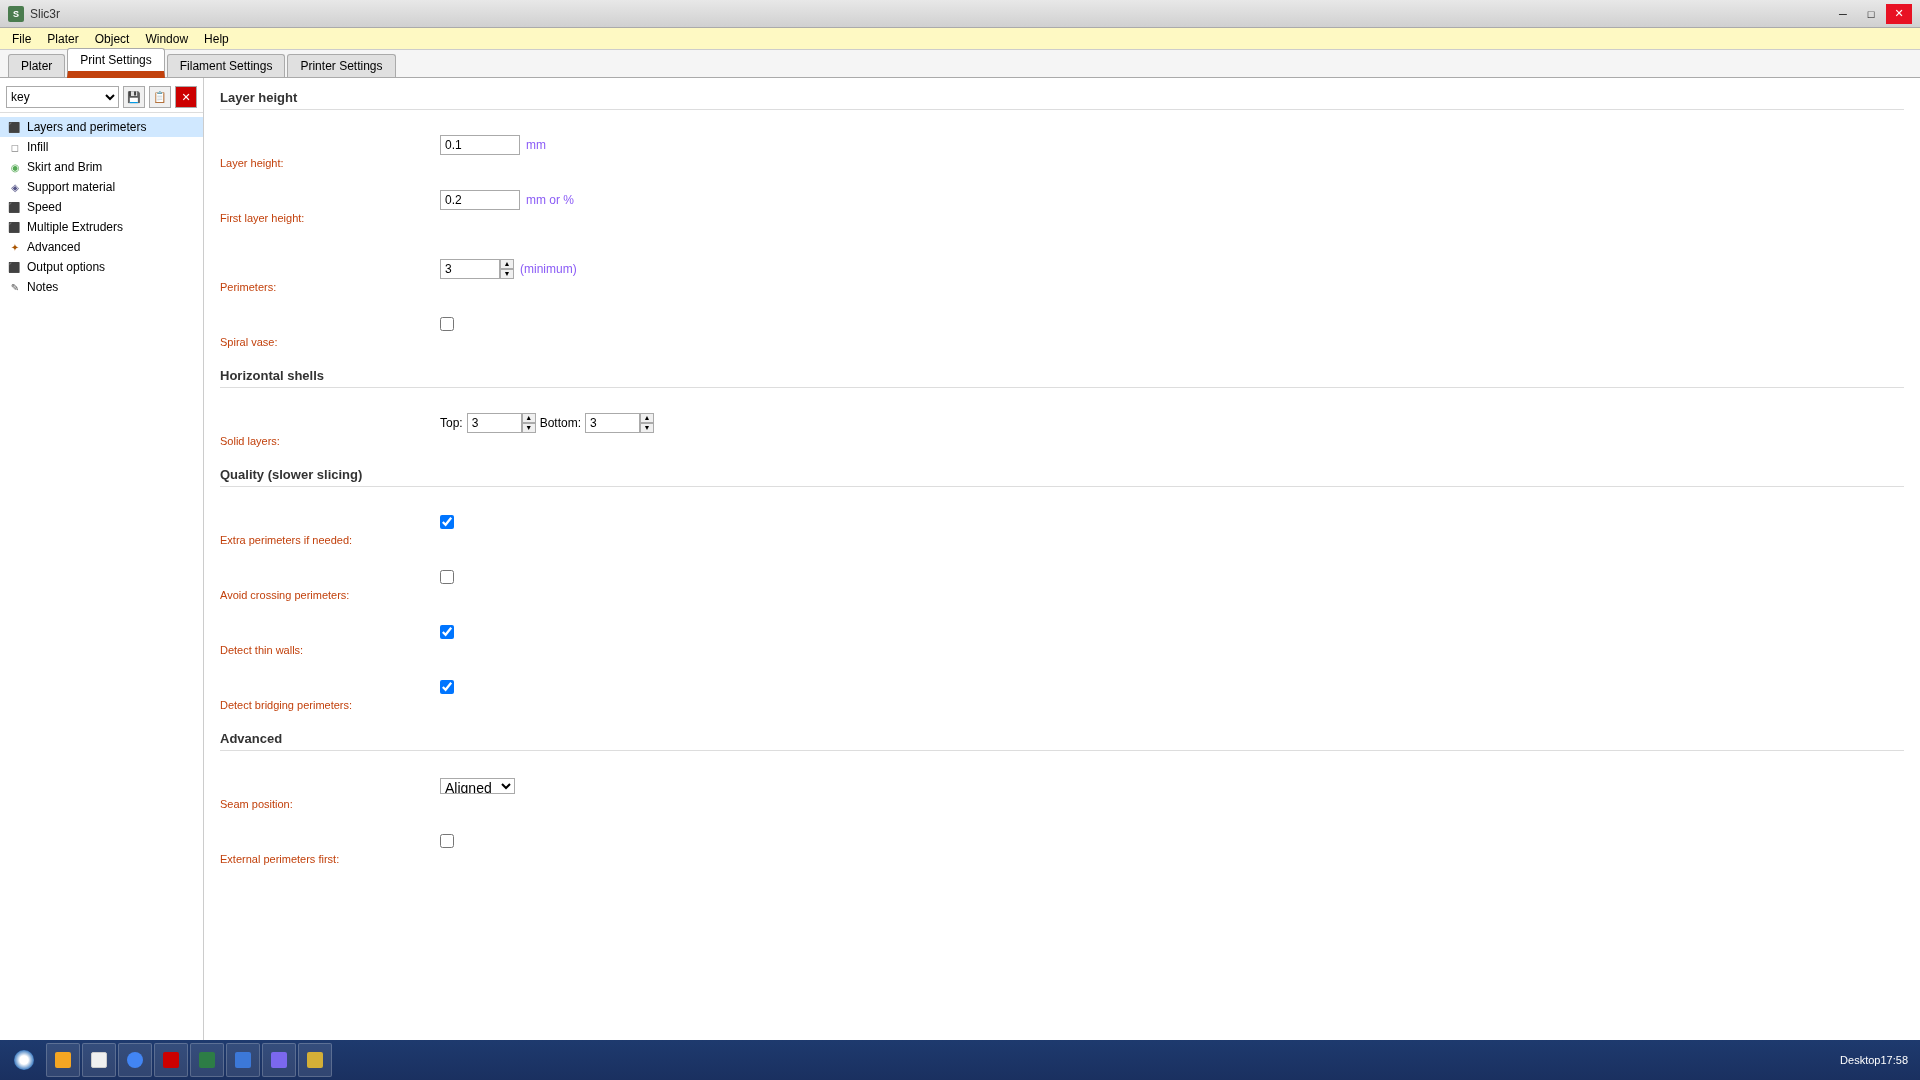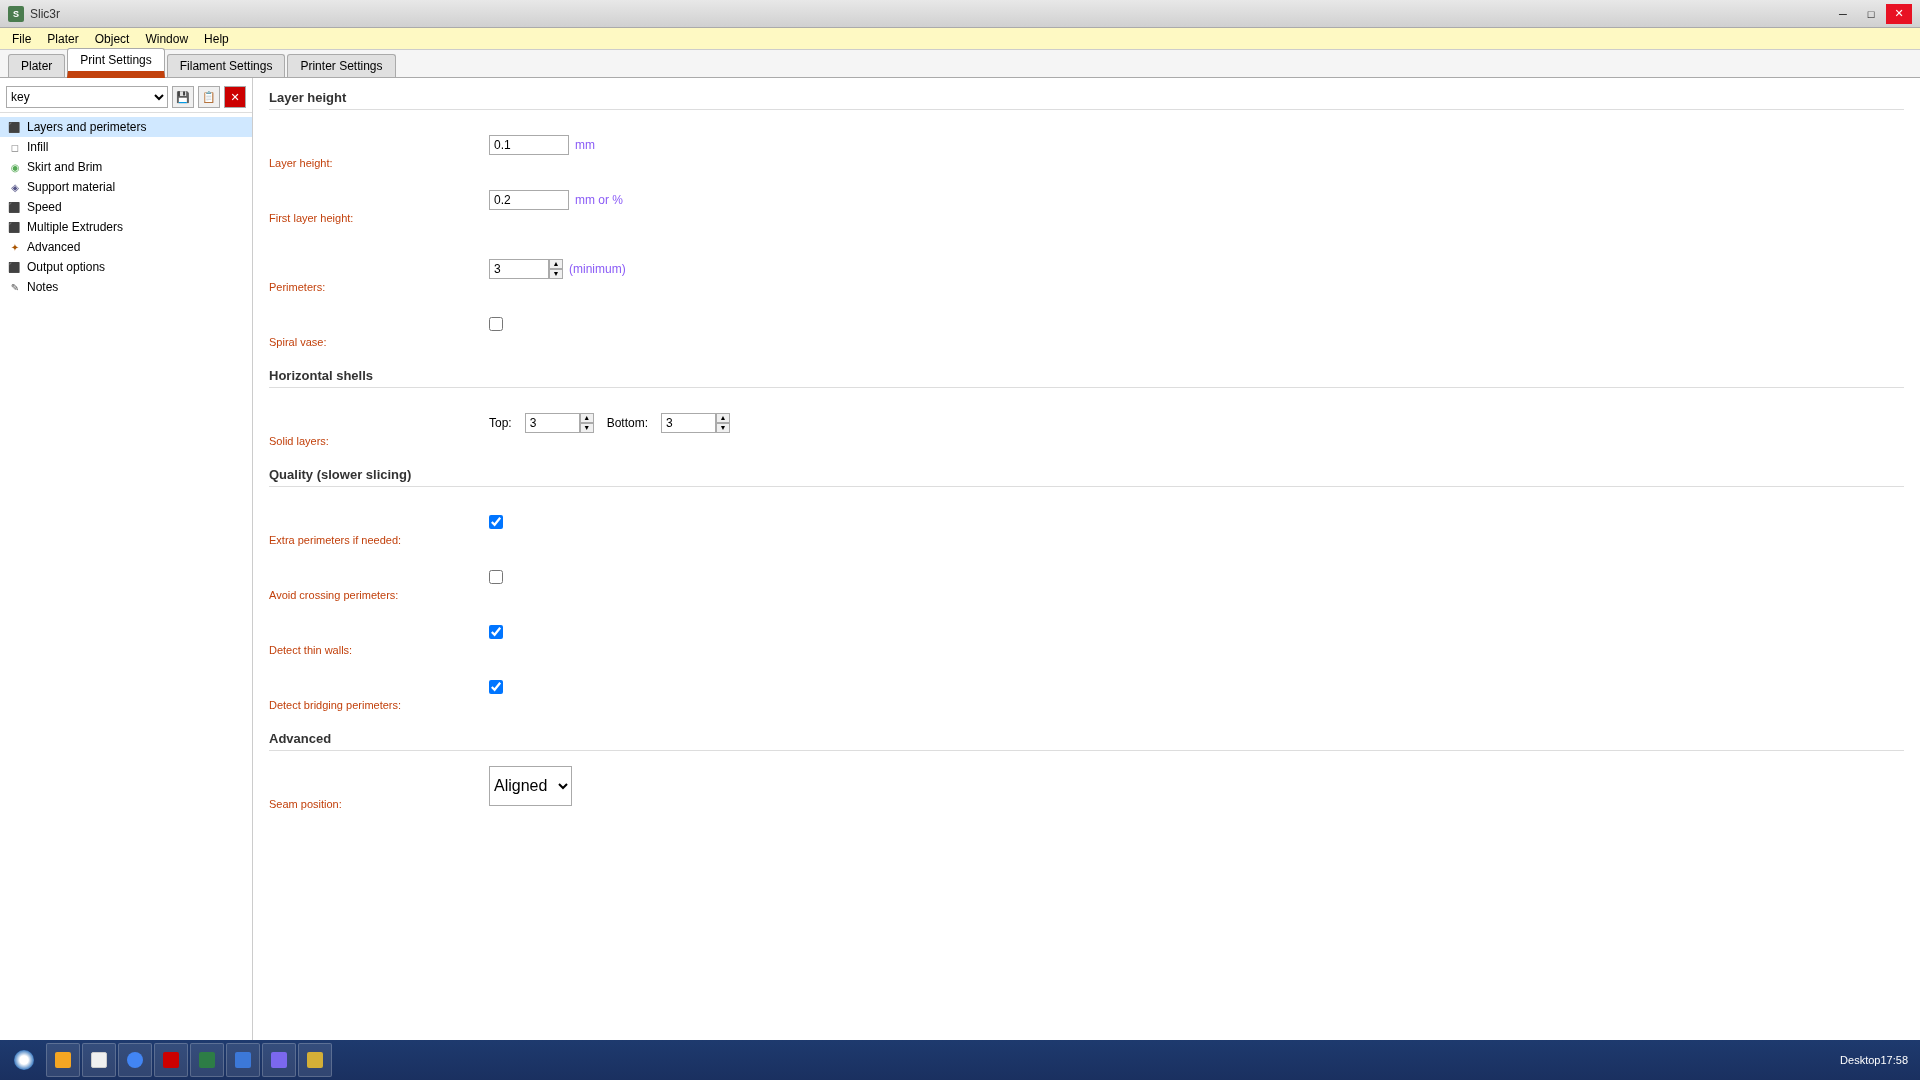--- a/index.html
+++ b/index.html
@@ -106,7 +106,7 @@
 
     
     .sidebar {
-      width: 253px;
+      width: 204px;
       background: #fff;
       border-right: 1px solid #ccc;
       padding: 4px 0;

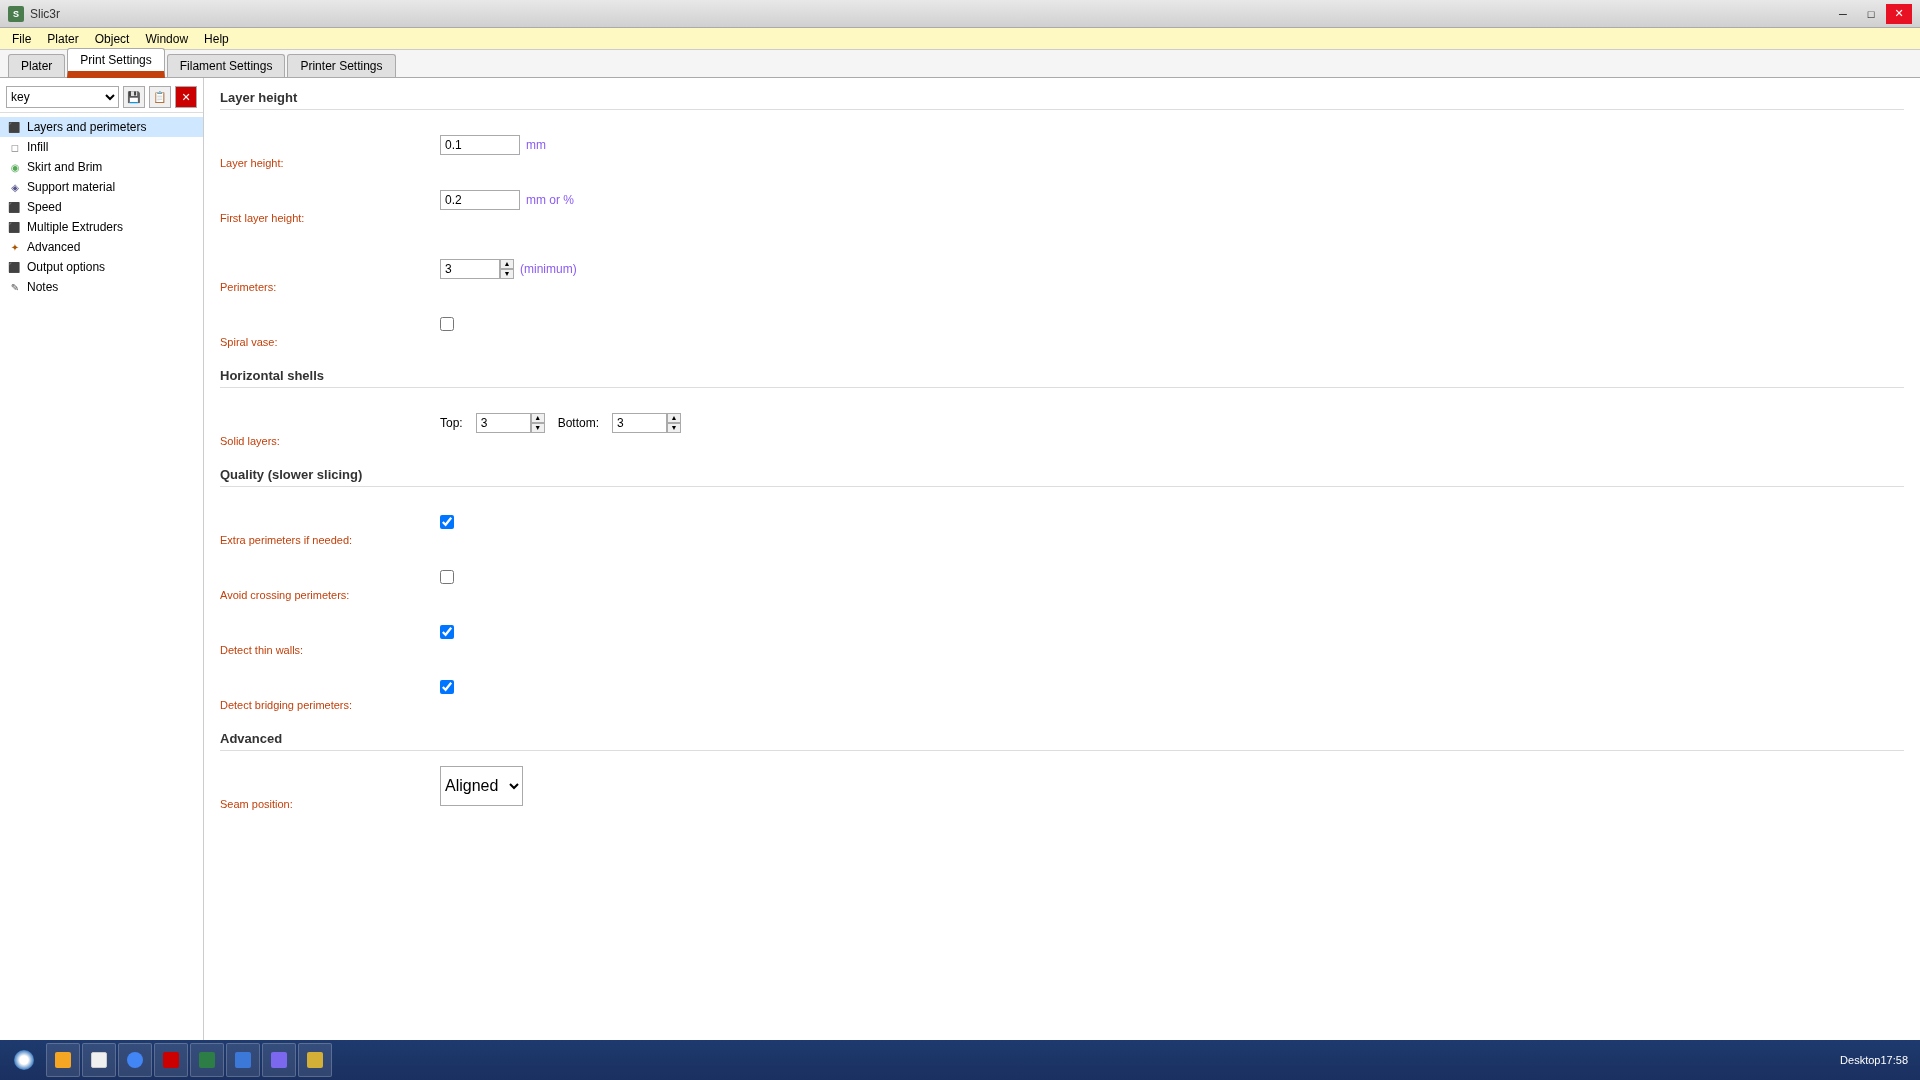--- a/index.html
+++ b/index.html
@@ -303,7 +303,7 @@
     .horizontal-shells-row {
       display: flex;
       align-items: center;
-      gap: 13px;
+      gap: 4px;
     }
 
     

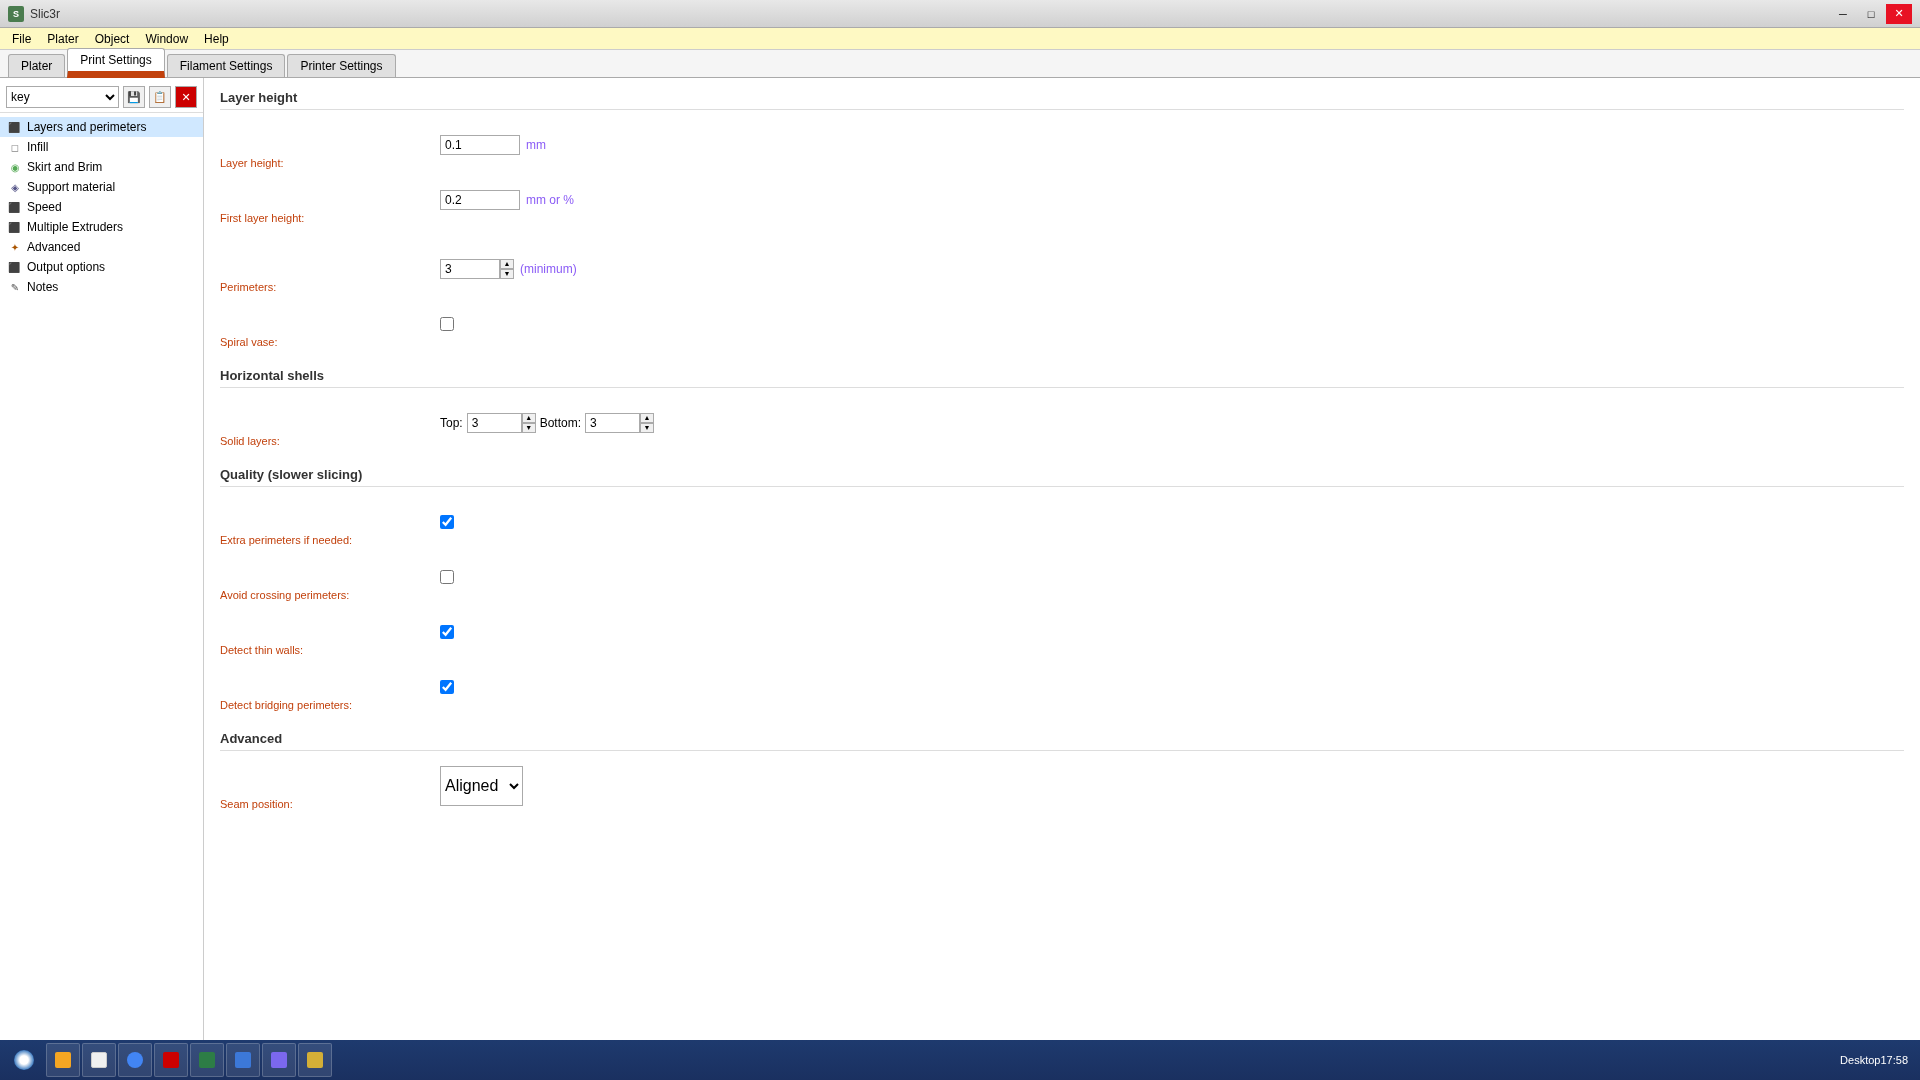--- a/index.html
+++ b/index.html
@@ -238,9 +238,9 @@
     }
 
     .form-select {
-      height: 40px;
-      border: 1px solid #aaa;
-      font-size: 16px;
+      height: 16px;
+      border: 1px solid #aaa;
+      font-size: 14px;
       background: white;
       cursor: pointer;
     }

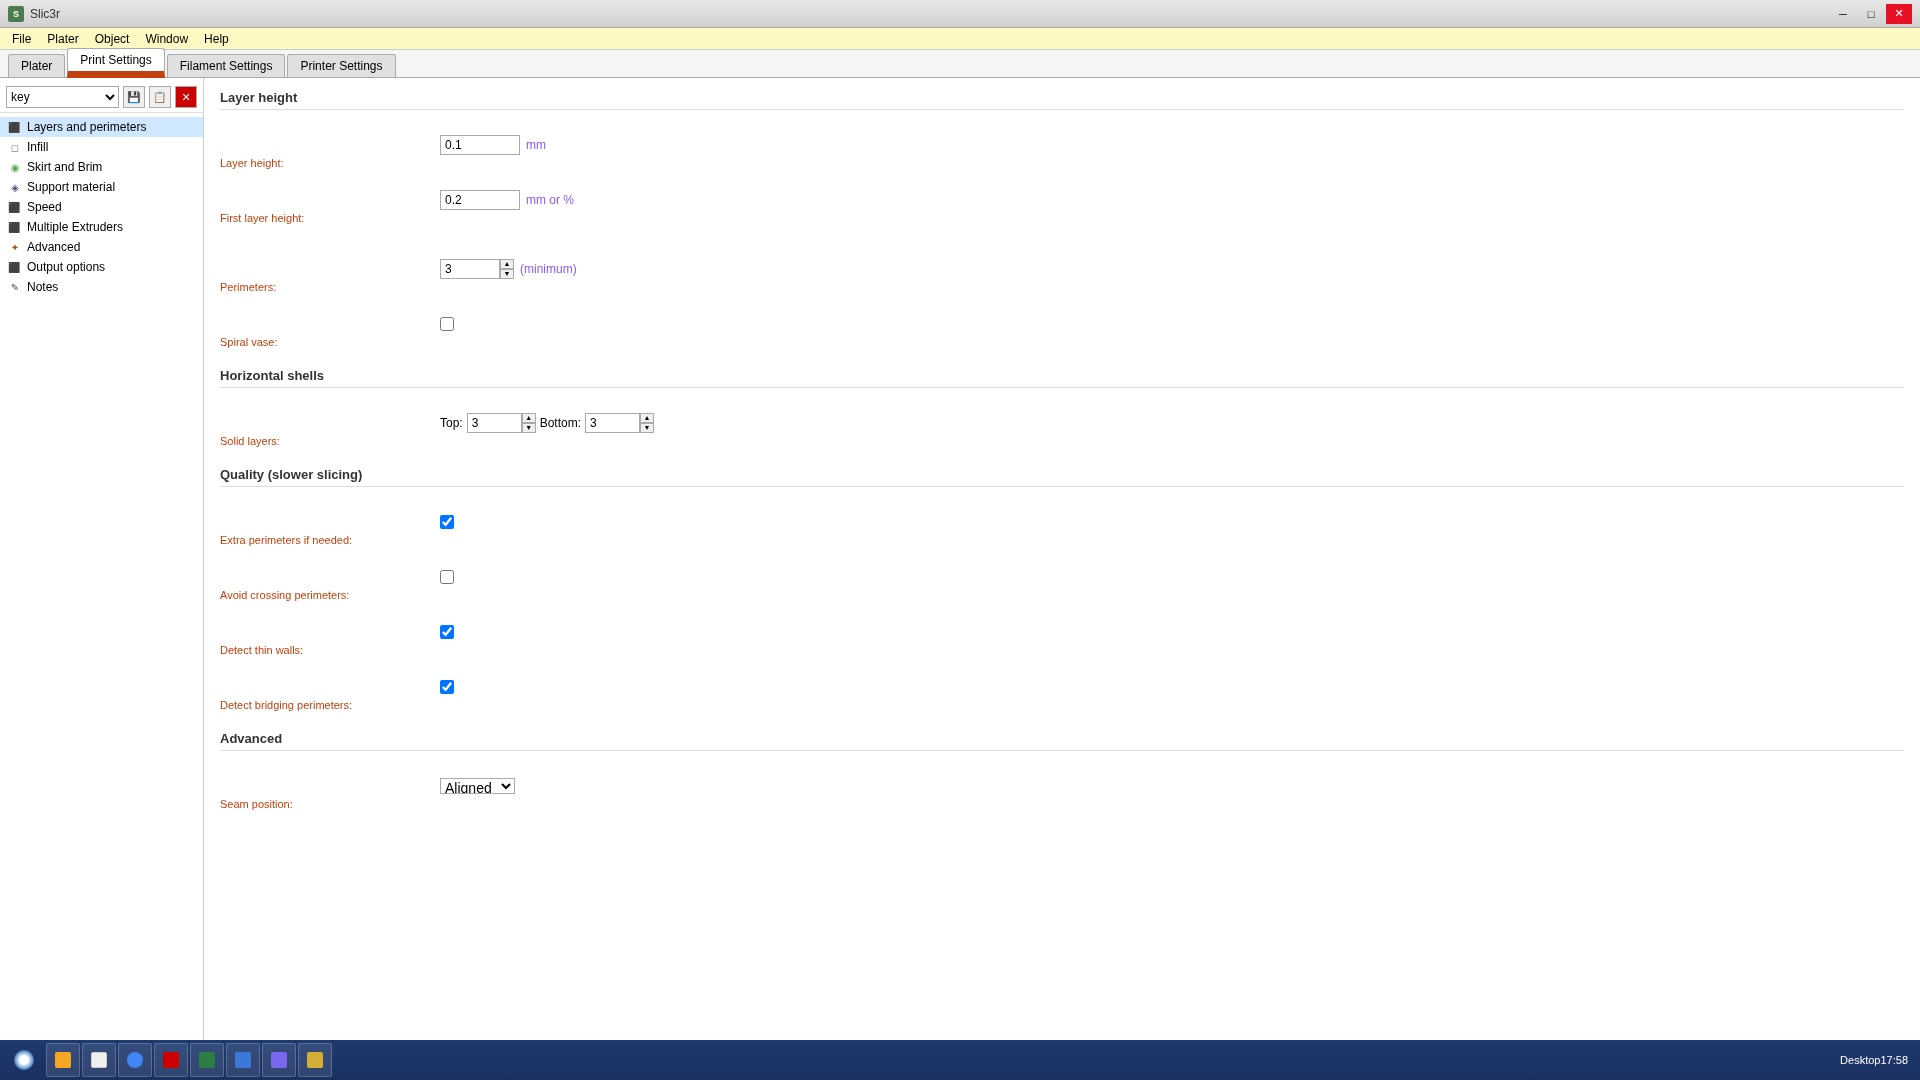--- a/index.html
+++ b/index.html
@@ -501,6 +501,10 @@
         </select>
       </div>
 
+      <div class="form-row">
+        <span class="form-label">External perimeters first:</span>
+        <input type="checkbox" class="form-checkbox" style="">
+      </div>
     </div>
 
   </div>

